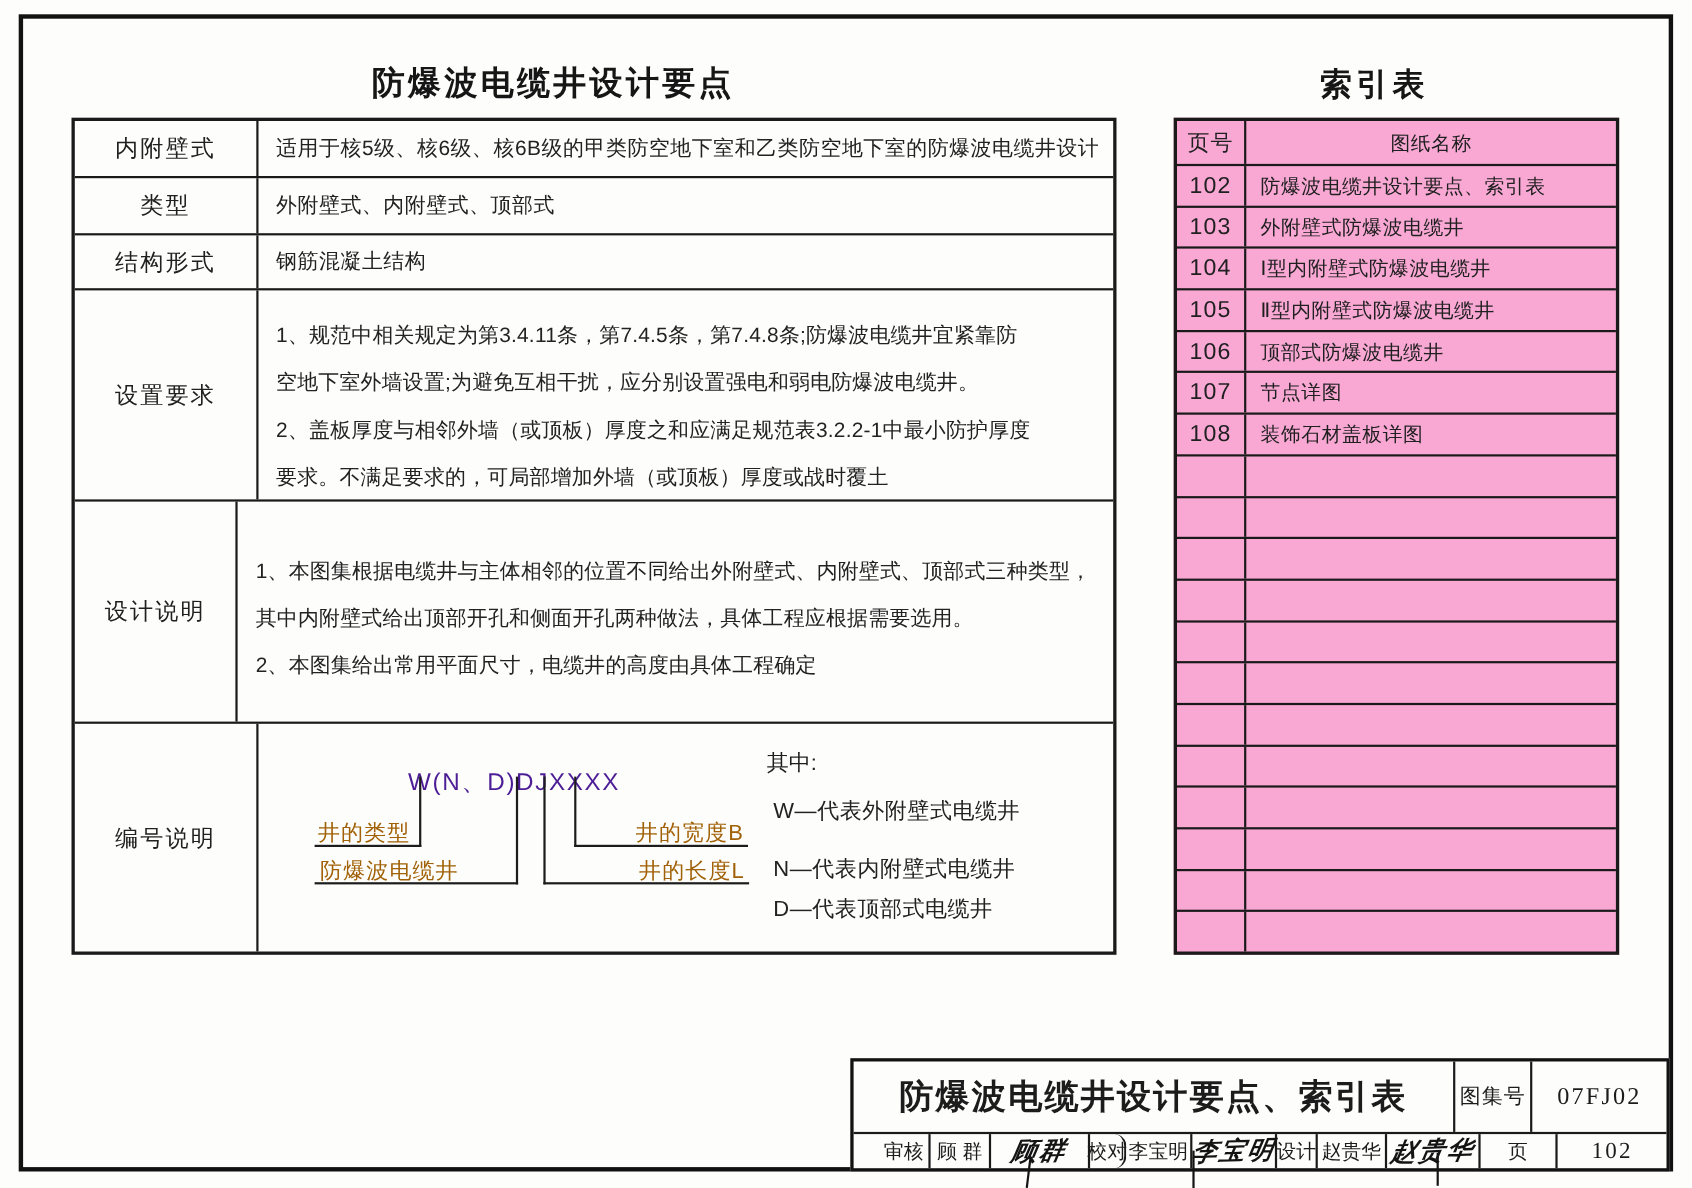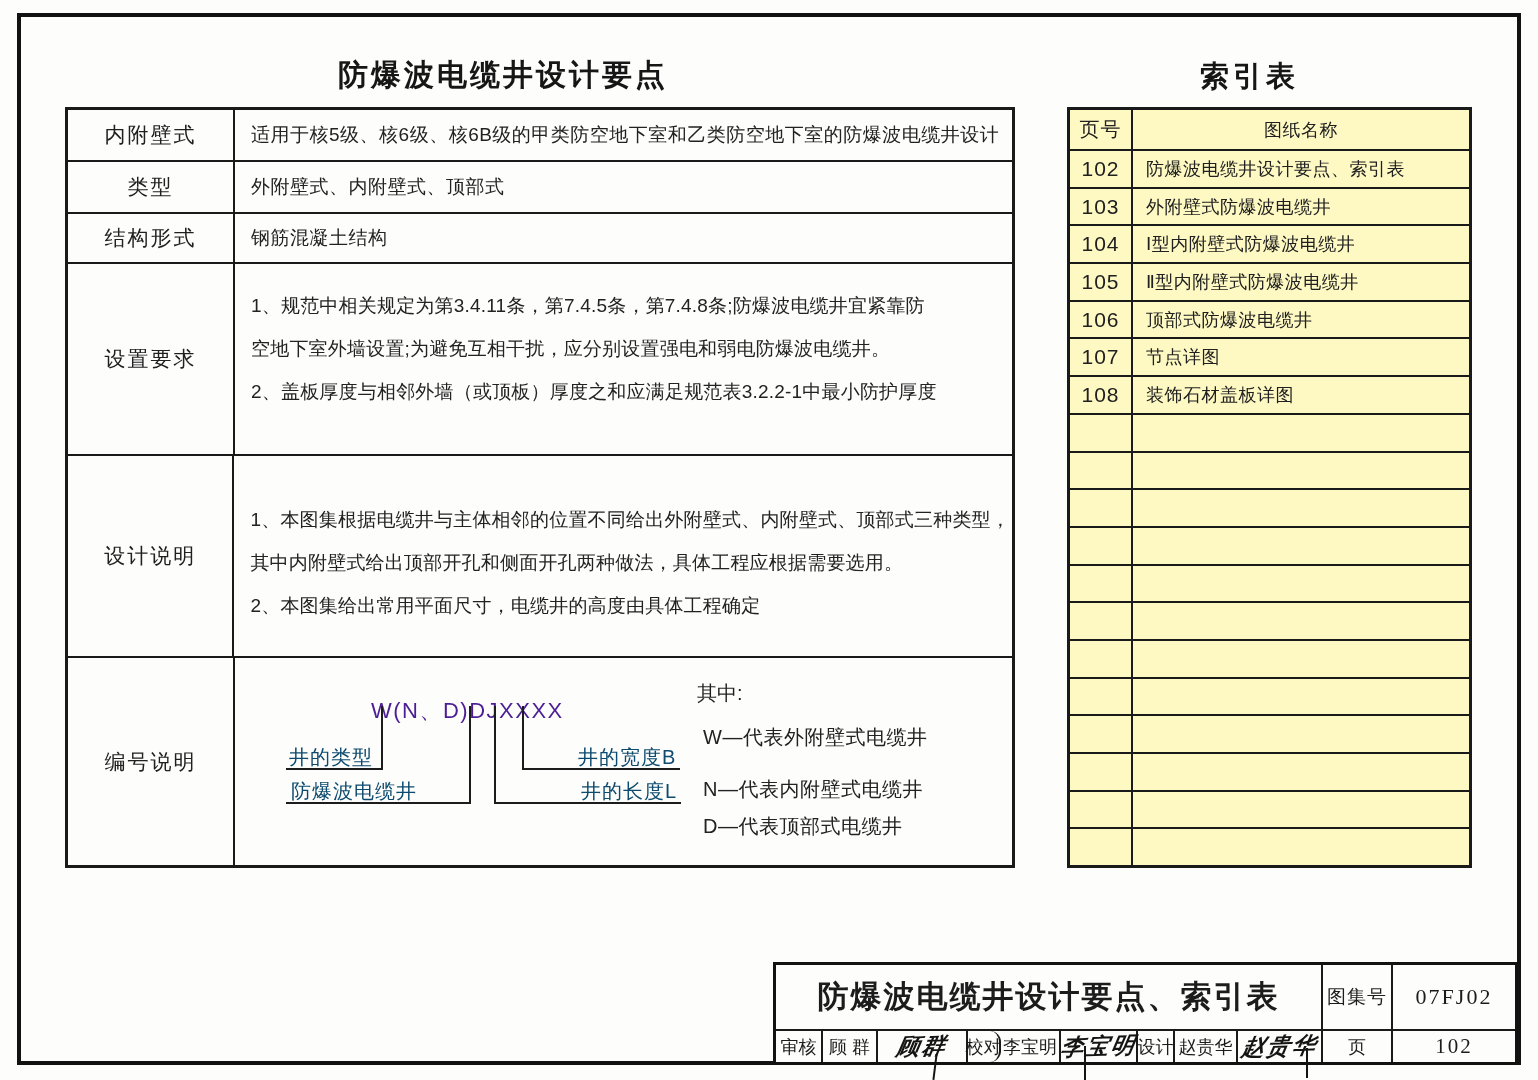--- a/index.html
+++ b/index.html
@@ -34,7 +34,7 @@
   .dg-lab { position:absolute; font-size:20px; letter-spacing:1px; color:#0c4a6e; white-space:nowrap; }
 
   
-  .itable { position:absolute; left:1067px; top:107px; width:405px; height:761px; border:3px solid #1a1a1a; display:flex; flex-direction:column; background:#fef9c3; }
+  .itable { position:absolute; left:1067px; top:107px; width:405px; height:761px; border:3px solid #1a1a1a; display:flex; flex-direction:column; background:#f9a8d4; }
   .ihead { display:flex; height:41px; border-bottom:2px solid #1a1a1a; font-size:20px; letter-spacing:1px; }
   .ihead .ino { font-size:20px; }
   .irow { display:flex; flex:1; border-bottom:2px solid #1a1a1a; }

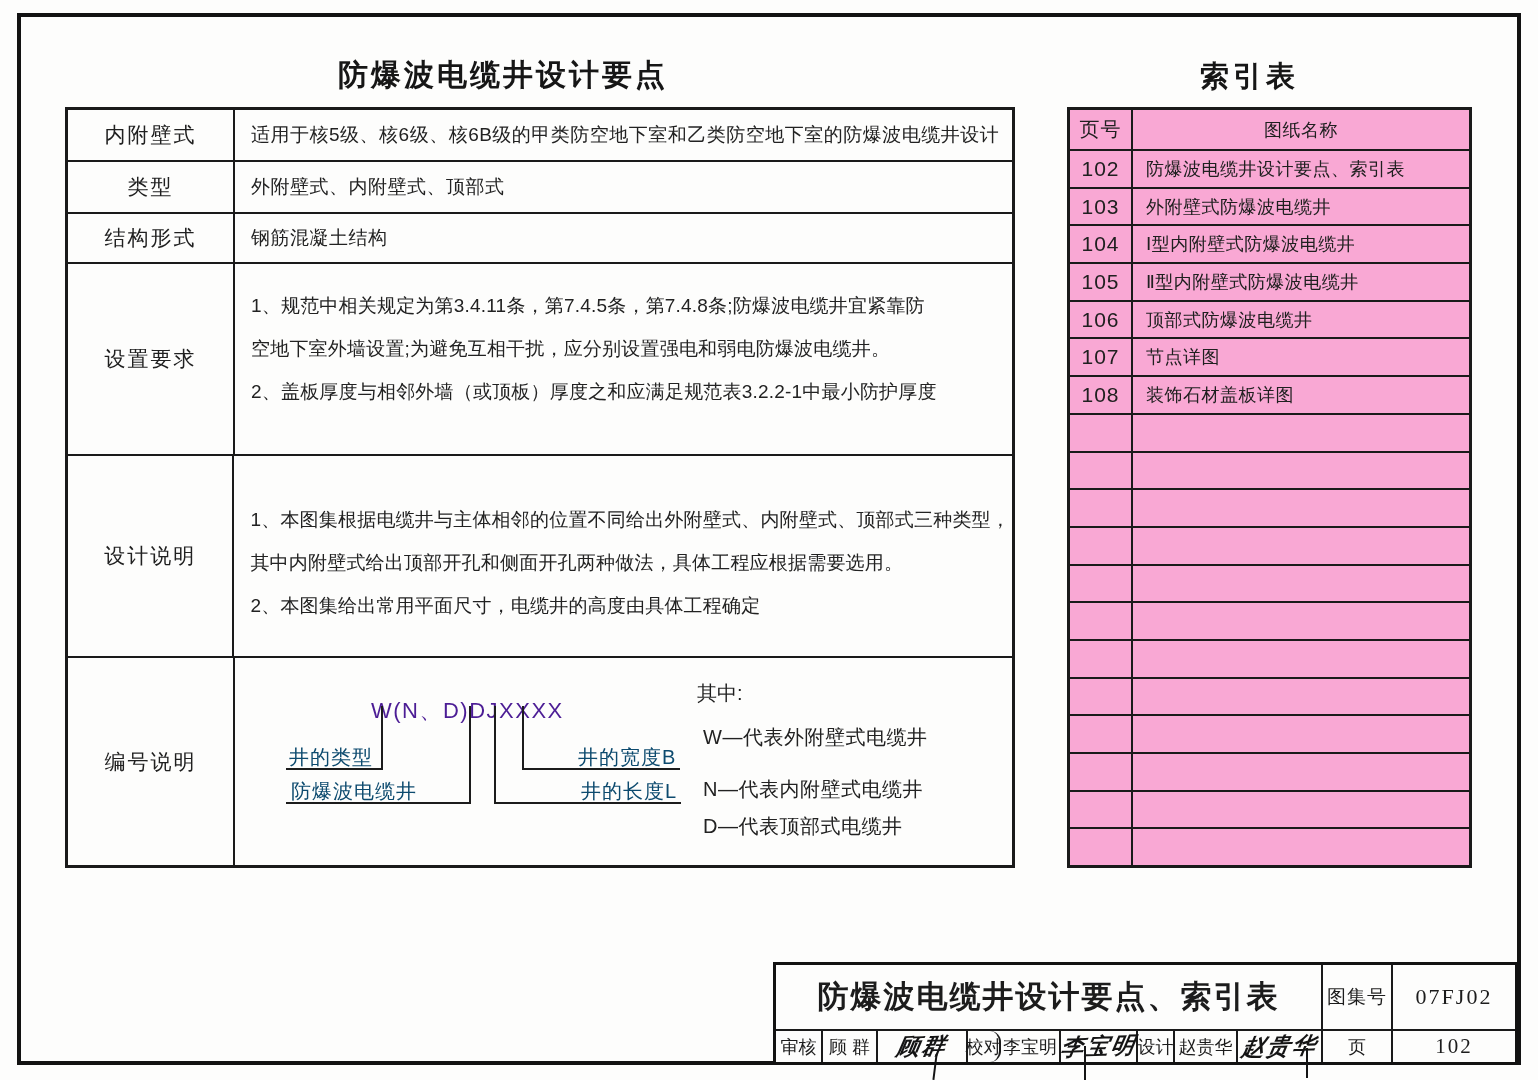--- a/index.html
+++ b/index.html
@@ -18,7 +18,7 @@
   .lcell-label { width:167px; border-right:2px solid #1a1a1a; display:flex; align-items:center; justify-content:center; font-size:21px; letter-spacing:2px; color:#202020; }
   .lcell-content { flex:1; position:relative; font-size:19px; color:#222; }
   .single-line { display:flex; align-items:center; padding-left:16px; height:100%; letter-spacing:0.5px; white-space:nowrap; }
-  .multi-line { padding-left:16px; padding-right:2px; line-height:43px; letter-spacing:0.2px; }
+  .multi-line { padding-left:16px; padding-right:20px; line-height:43px; letter-spacing:0.2px; }
   .multi-line div { white-space:nowrap; }
   .pad-top-a { padding-top:20px; }
   .pad-top-b { padding-top:42px; }

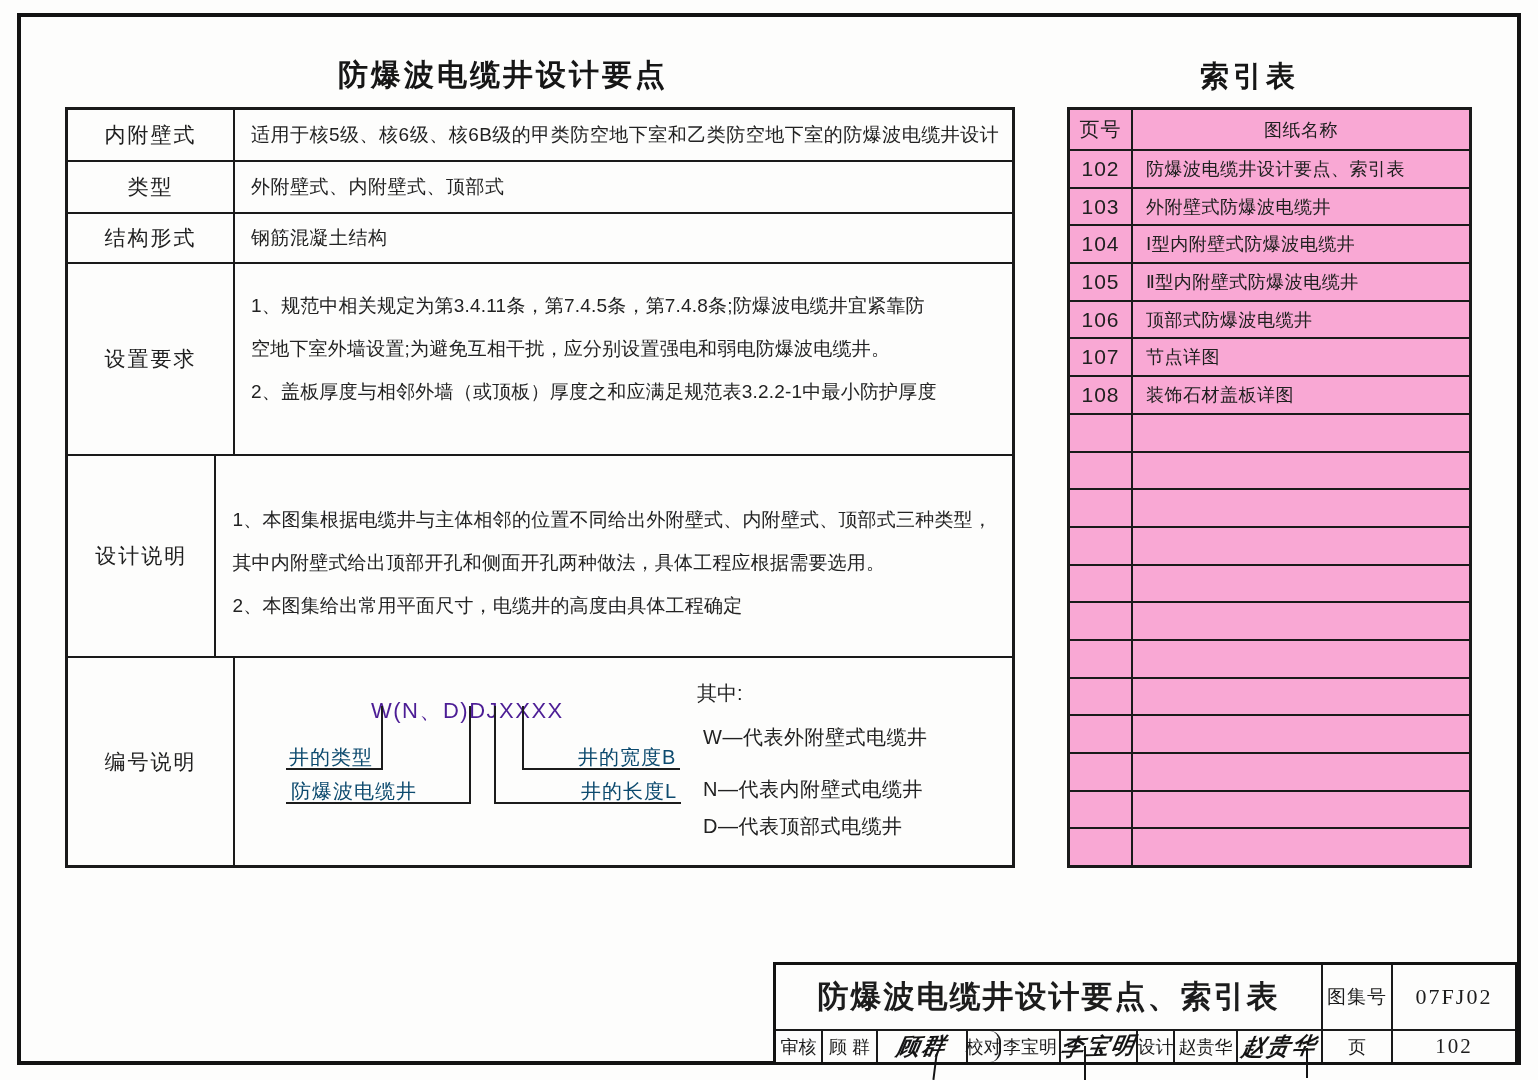--- a/index.html
+++ b/index.html
@@ -98,6 +98,7 @@
           <div>1、规范中相关规定为第3.4.11条，第7.4.5条，第7.4.8条;防爆波电缆井宜紧靠防</div>
           <div>空地下室外墙设置;为避免互相干扰，应分别设置强电和弱电防爆波电缆井。</div>
           <div>2、盖板厚度与相邻外墙（或顶板）厚度之和应满足规范表3.2.2-1中最小防护厚度</div>
+          <div>要求。不满足要求的，可局部增加外墙（或顶板）厚度或战时覆土</div>
         </div>
       </div>
     </div>

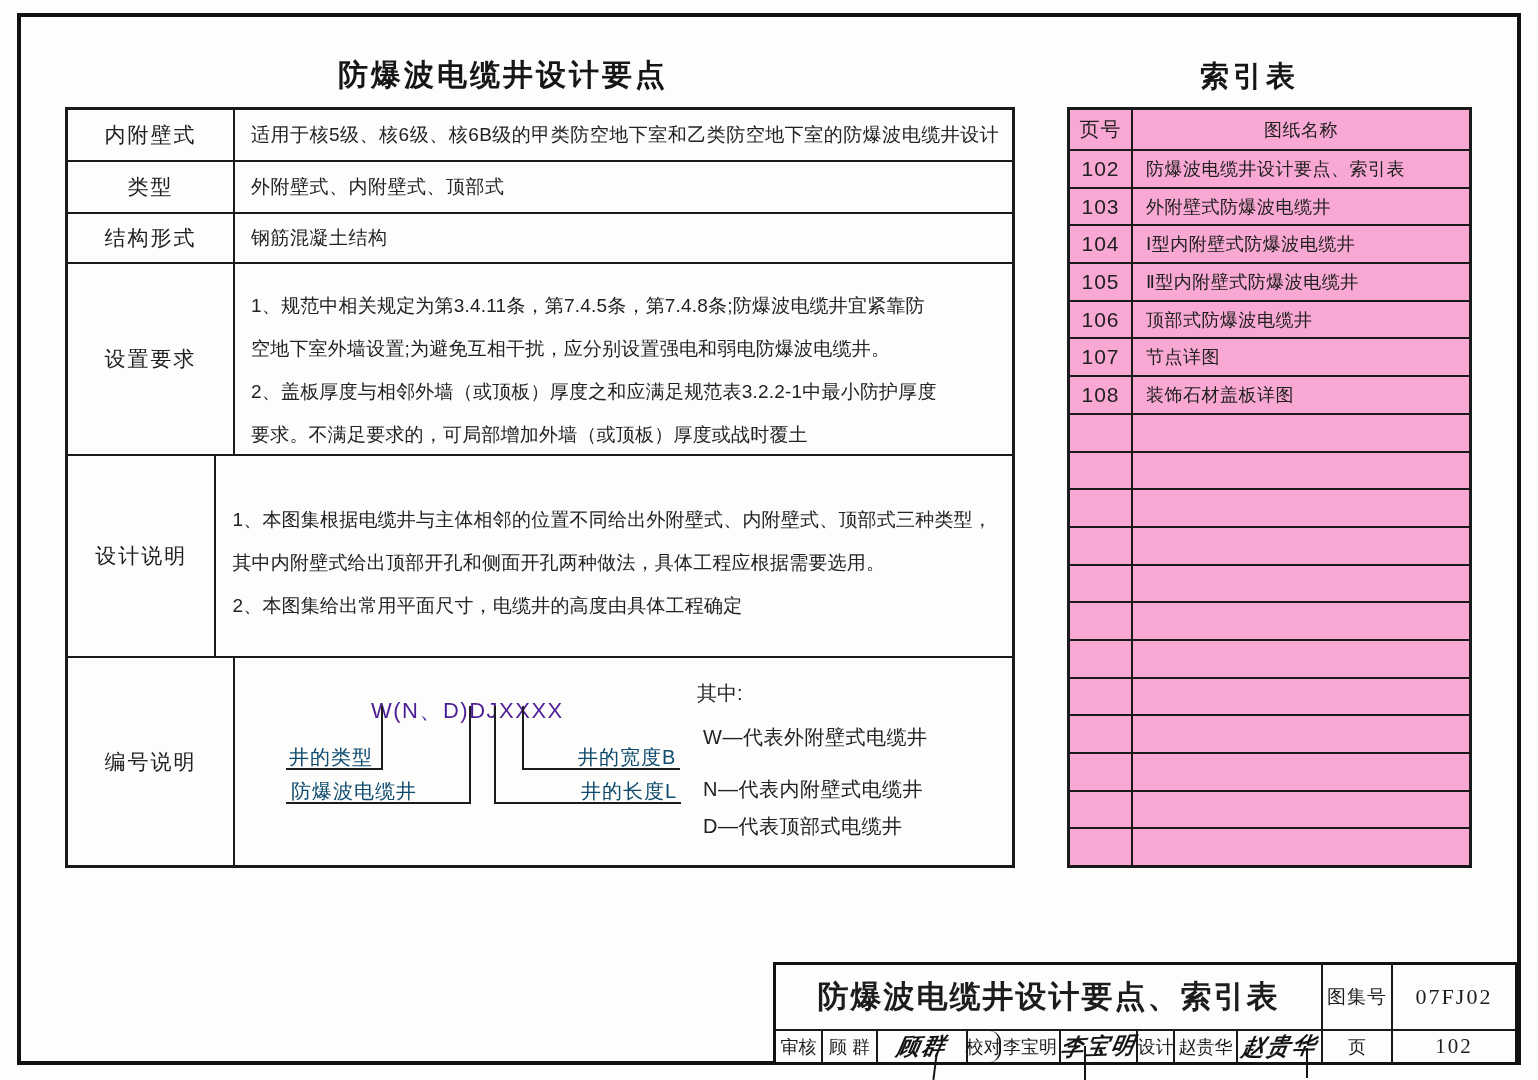--- a/index.html
+++ b/index.html
@@ -31,7 +31,7 @@
   .dg-legend-2 { position:absolute; left:468px; top:118px; font-size:20px; letter-spacing:0.5px; white-space:nowrap; }
   .dg-legend-3 { position:absolute; left:468px; top:155px; font-size:20px; letter-spacing:0.5px; white-space:nowrap; }
   .dg-line { position:absolute; background:#1c1c1c; }
-  .dg-lab { position:absolute; font-size:20px; letter-spacing:1px; color:#0c4a6e; white-space:nowrap; }
+  .dg-lab { position:absolute; font-size:20px; letter-spacing:1px; color:#a16207; white-space:nowrap; }
 
   
   .itable { position:absolute; left:1067px; top:107px; width:405px; height:761px; border:3px solid #1a1a1a; display:flex; flex-direction:column; background:#f9a8d4; }

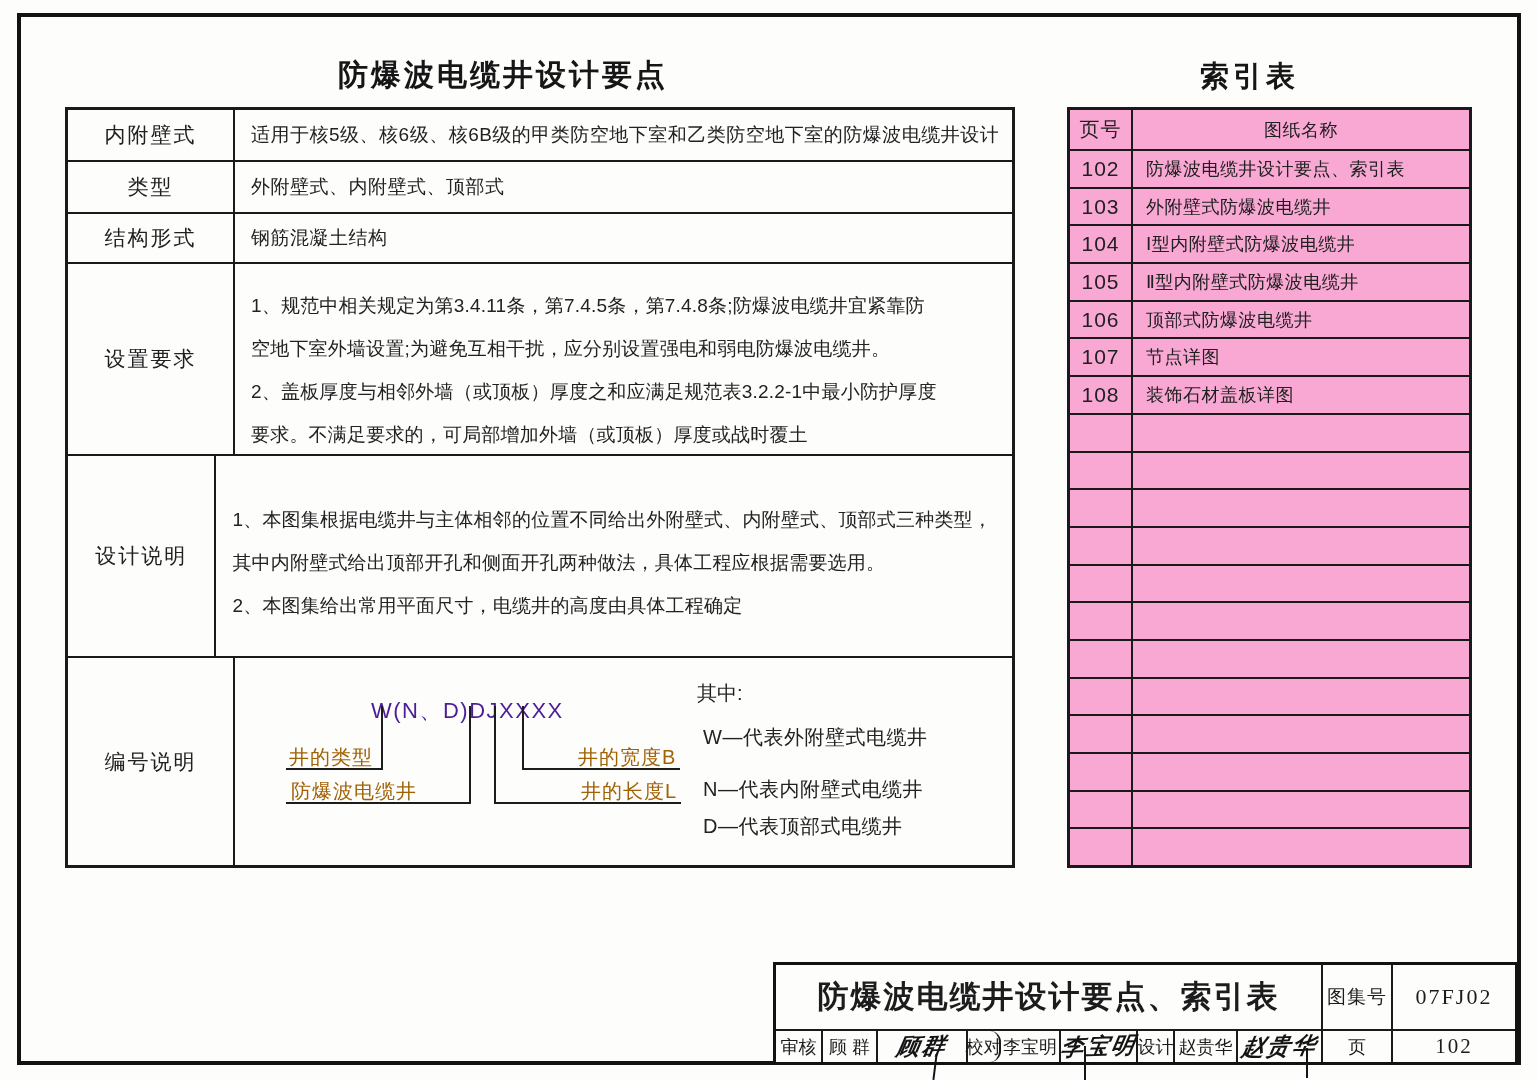--- a/index.html
+++ b/index.html
@@ -46,7 +46,7 @@
   
   .tblock { position:absolute; left:773px; top:962px; width:745px; height:103px; border:3px solid #121212; display:flex; flex-direction:column; background:#fdfdfc; }
   .trow1 { height:67px; display:flex; border-bottom:2px solid #1a1a1a; }
-  .trow2 { flex:1; display:flex; }
+  .trow2 { flex:1; display:flex;padding-left:23px; }
   .tcell { border-right:2px solid #1a1a1a; display:flex; align-items:center; justify-content:center; }
   .tcell:last-child { border-right:none; }
   .tb-title { width:547px; font-size:31px; font-weight:700; letter-spacing:2px; white-space:nowrap; }

